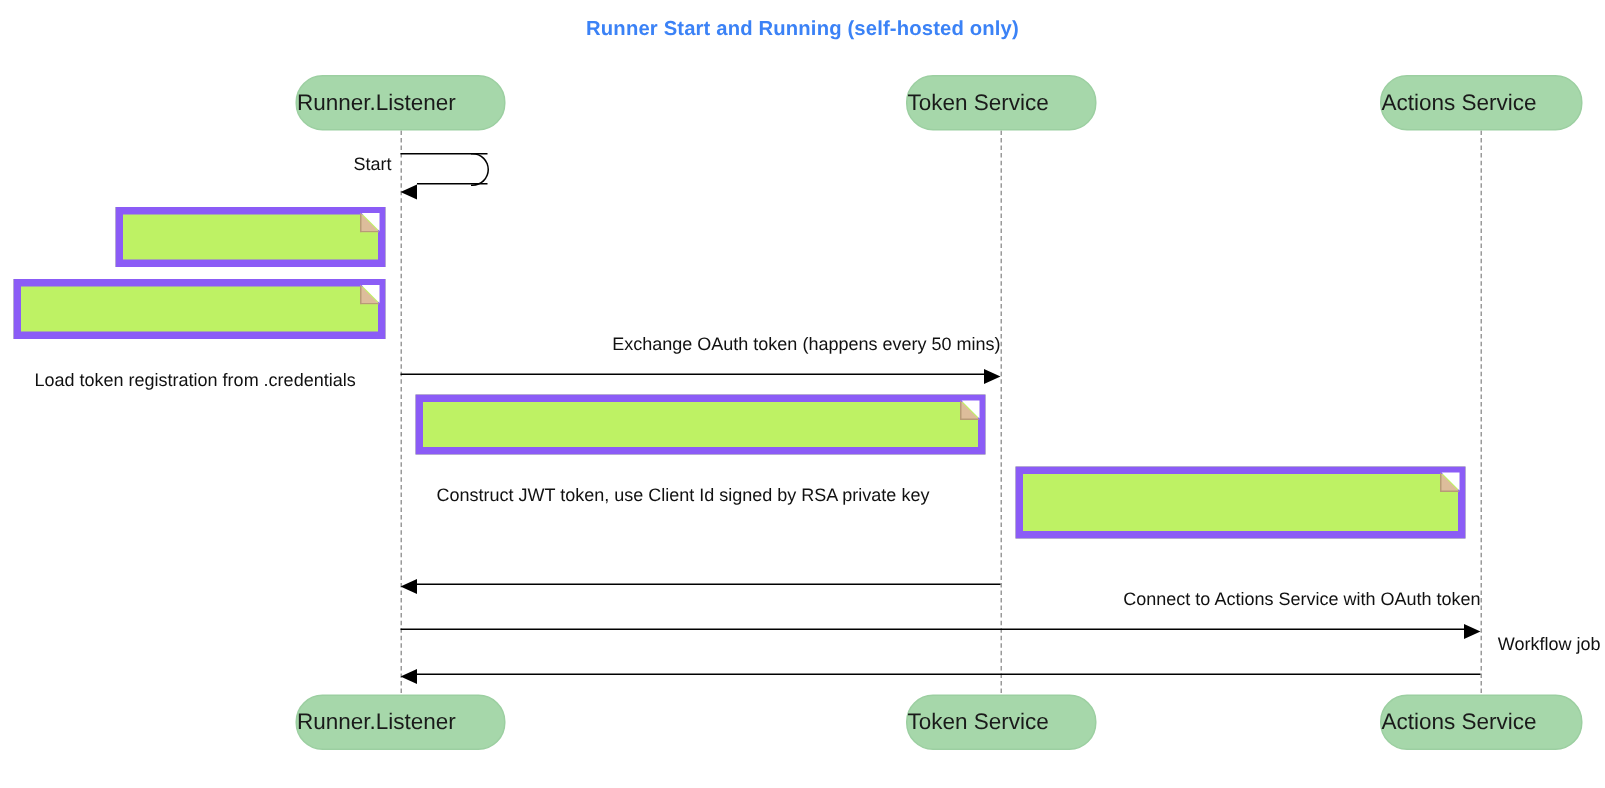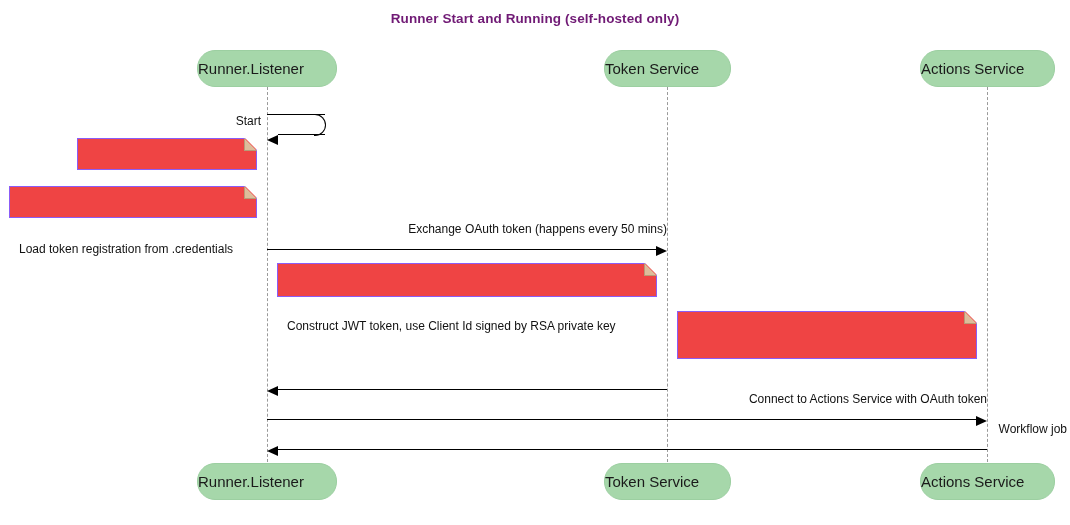--- a/index.html
+++ b/index.html
@@ -27,7 +27,7 @@
     font-size: 13.5px;
     font-weight: bold;
     letter-spacing: 0.1px;
-    color: #701a75;
+    color: #3b82f6;
   }
   
   .participant {

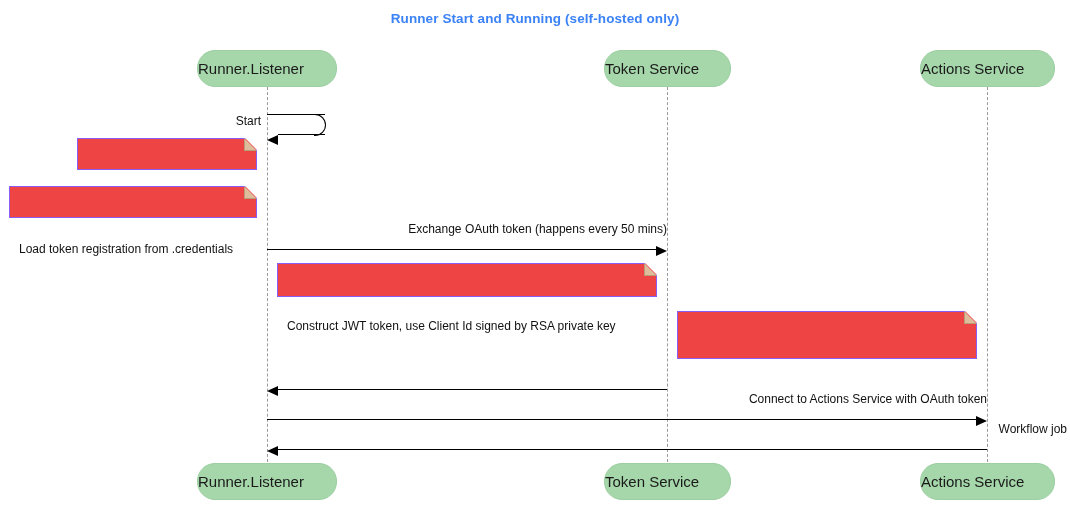--- a/index.html
+++ b/index.html
@@ -162,7 +162,7 @@
     <span>Actions Service</span>
   </div>
 
-  <div class="self-loop" style="left:267px; top:114px; width:68px; height:22px;">
+  <div class="self-loop" style="left:267px; top:102px; width:68px; height:22px;">
     <div class="seg-top" style="left:0; top:0; width:58px;"></div>
     <div class="cap" style="left:47px; top:0px; width:11px; height:20px; border-radius:0 11px 11px 0;"></div>
     <div class="seg-bottom" style="left:11px; top:20px; width:47px;"></div>

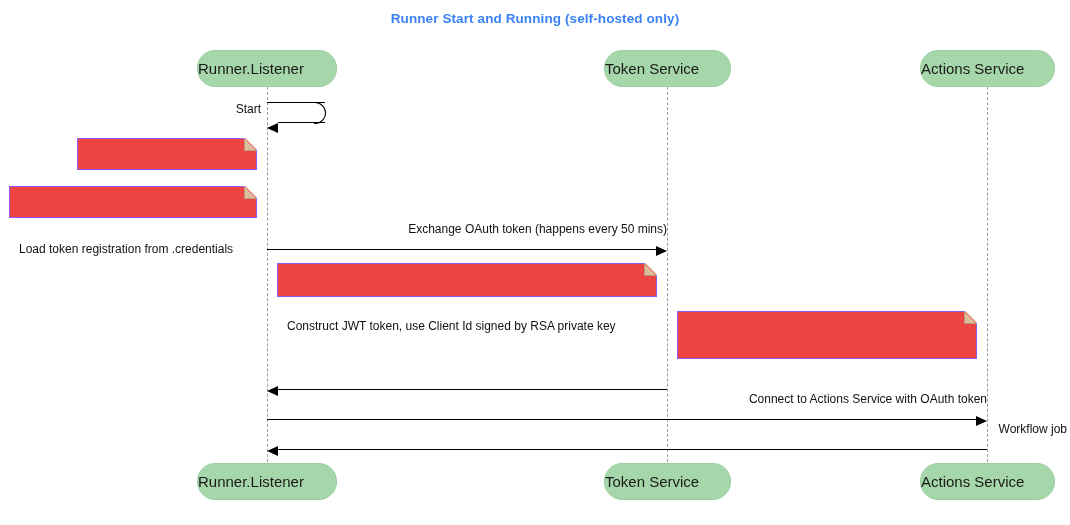--- a/index.html
+++ b/index.html
@@ -111,8 +111,8 @@
   
   .note {
     position: absolute;
-    background: #ef4444;
-    border: 1px solid #8b5cf6;
+    background: #bef264;
+    border: 5px solid #8b5cf6;
     box-sizing: border-box;
     font-size: 12px;
     line-height: 16px;

